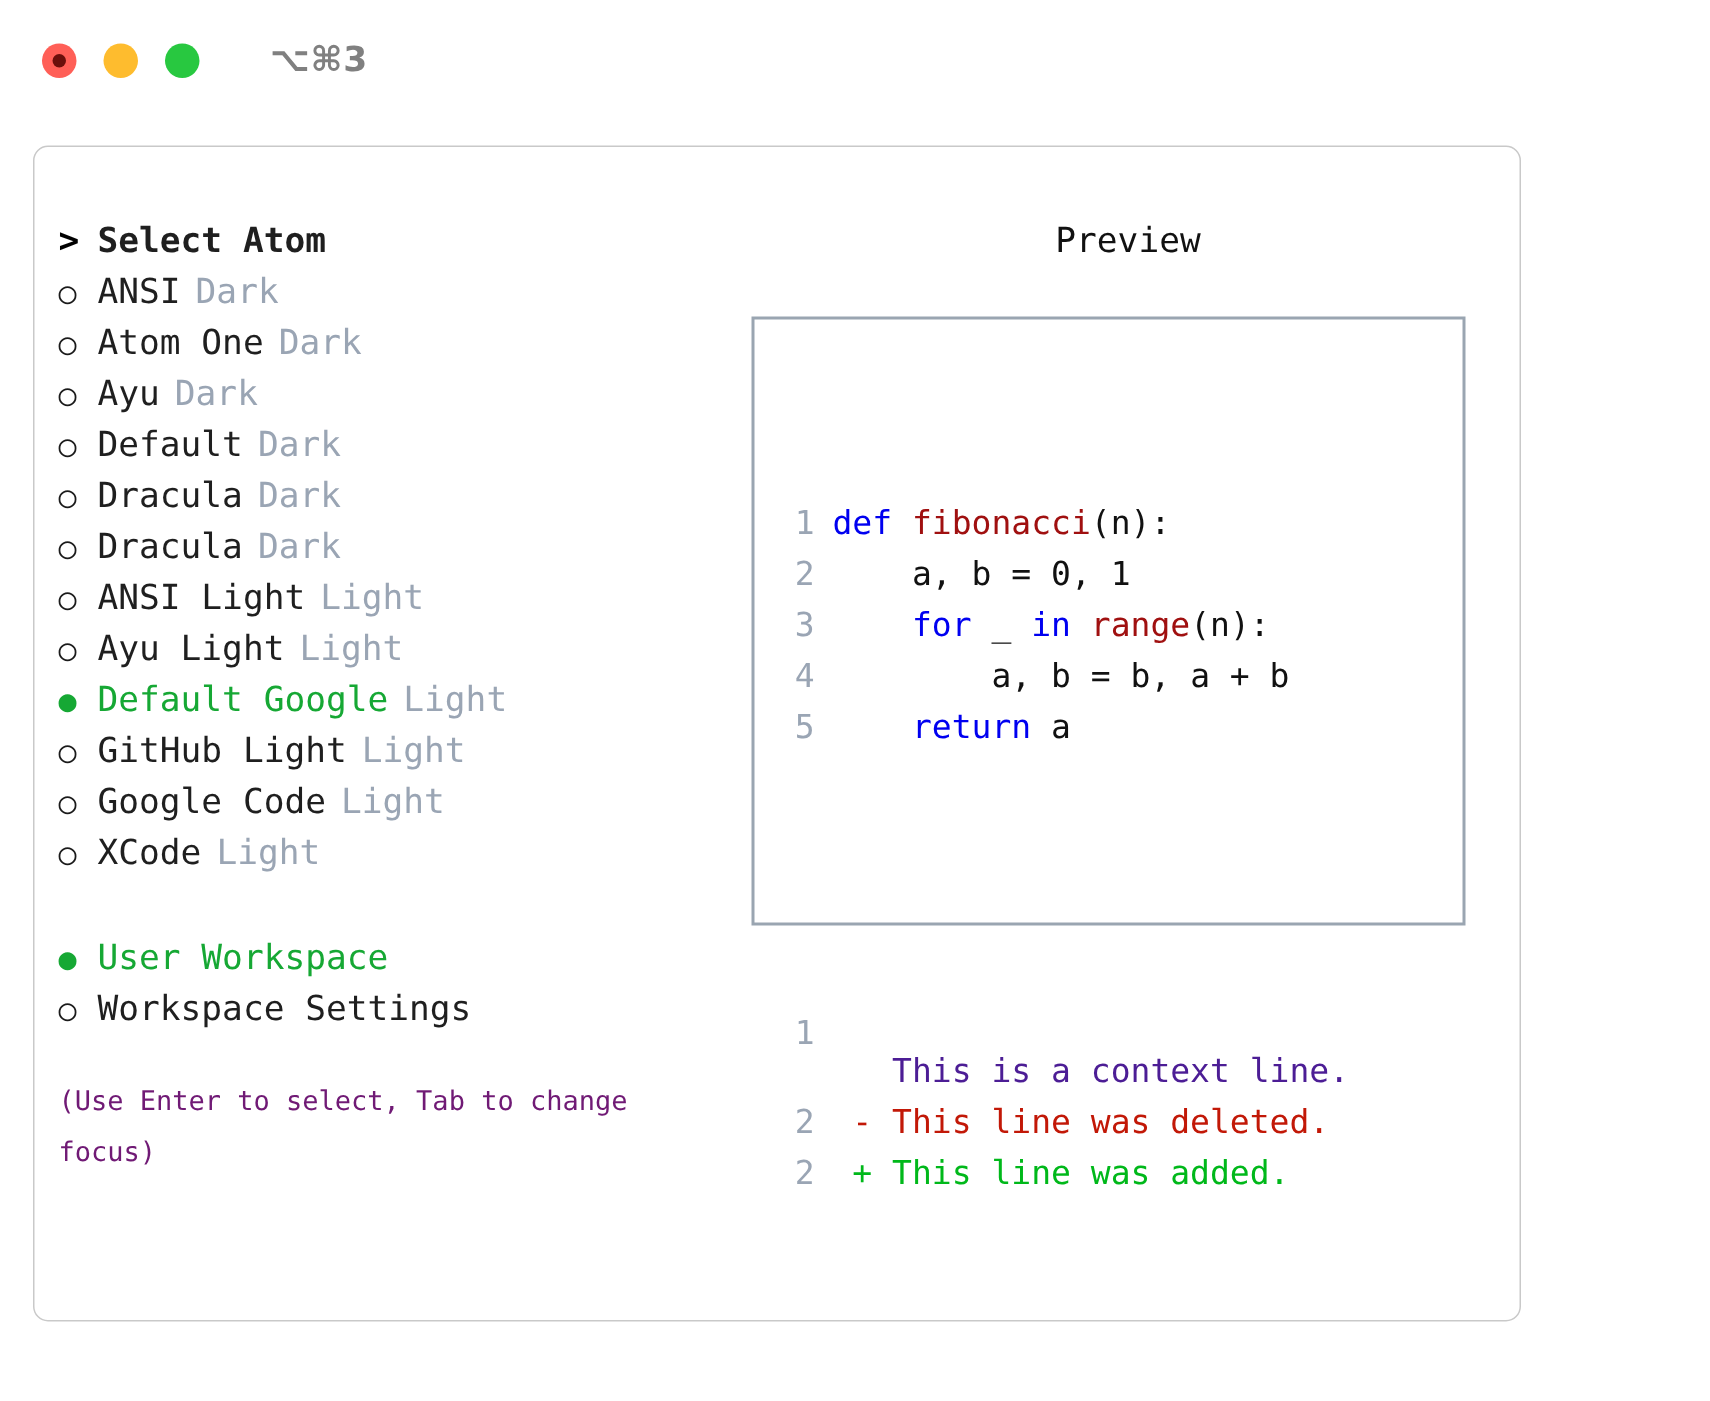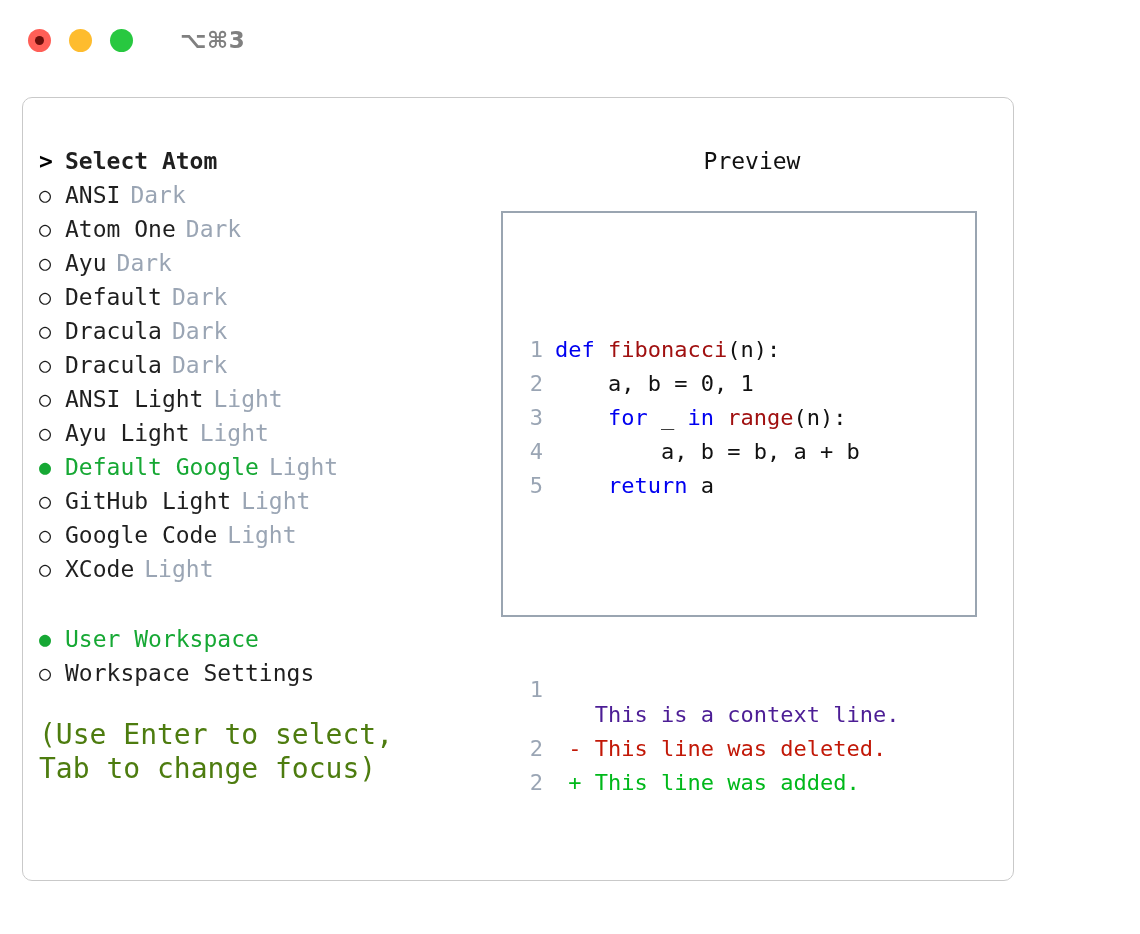--- a/index.html
+++ b/index.html
@@ -121,9 +121,9 @@
   }
   .hint {
     margin-top: 28px;
-    font-size: 28px;
-    line-height: 34px;
-    color: #4d7c0f;
+    font-size: 18px;
+    line-height: 34px;
+    color: #701a75;
     width: 420px;
     white-space: pre-wrap;
   }

